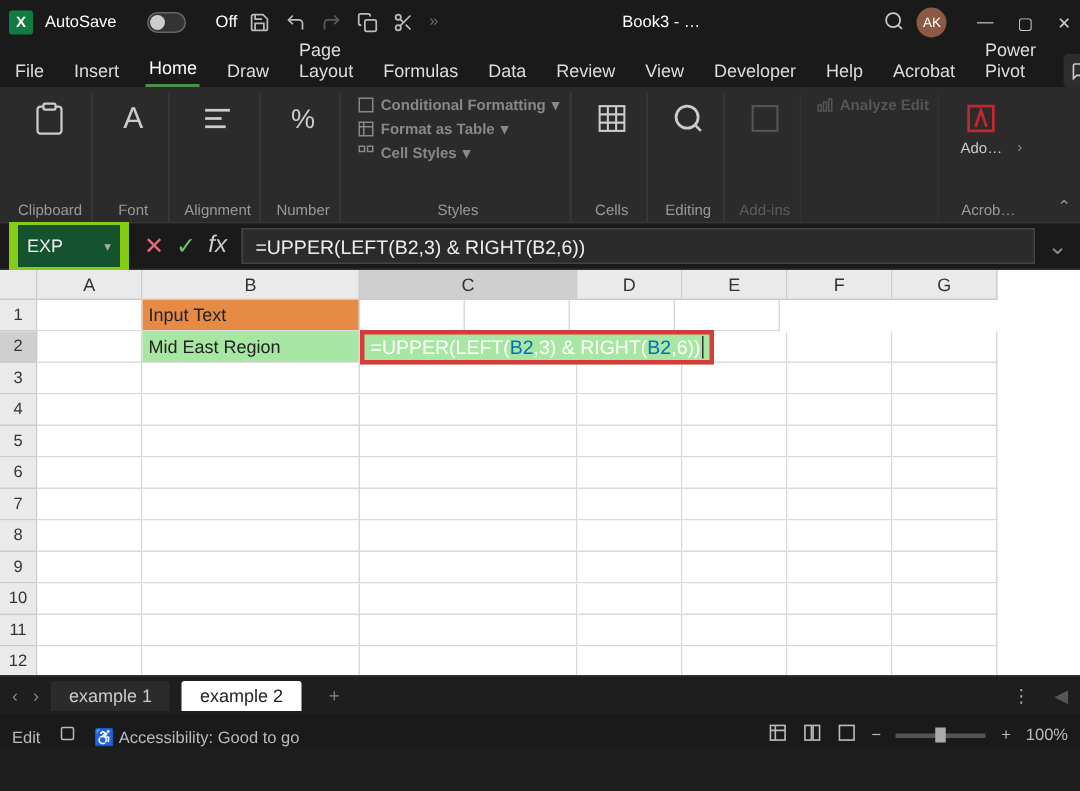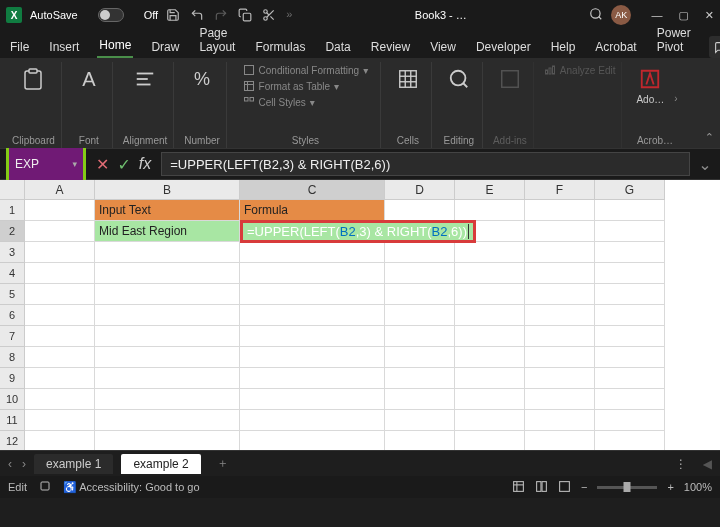--- a/index.html
+++ b/index.html
@@ -32,7 +32,7 @@
   .group .icons { display:flex; gap:6px; align-items:flex-start; flex:1;}
   .bigbtn { display:flex; flex-direction:column; align-items:center; gap:2px; color:#ccc; padding:2px 4px;}
   .bigbtn .ic { width:26px; height:26px; display:flex; align-items:center; justify-content:center;}
-  .smallstack { display:flex; flex-direction:column; gap:4px; color:#888;}
+  .smallstack { display:flex; flex-direction:column; gap:4px; color:#888;font-weight:bold;}
   .smallstack span { display:flex; align-items:center; gap:4px; white-space:nowrap;}
   .group .label { font-size:10px; color:#999; padding-top:2px;}
   .ribbon .collapse { position:absolute; right:6px; bottom:4px; color:#999; font-size:11px;}

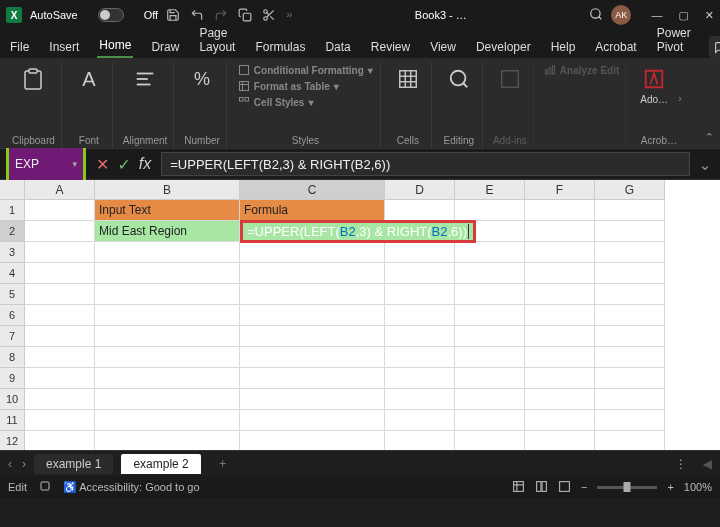--- a/index.html
+++ b/index.html
@@ -39,7 +39,7 @@
 
   
   .fbar { height:32px; background:#1a1a1a; display:flex; align-items:center; padding:4px 6px; gap:6px; border-top:1px solid #333; border-bottom:1px solid #333;}
-  .namebox { width:80px; height:40px; background:#701a75; border:3px solid #84cc16; display:flex; align-items:center; padding:0 6px; font-size:12px; color:#eee;}
+  .namebox { width:80px; height:40px; background:#14532d; border:6px solid #84cc16; display:flex; align-items:center; padding:0 6px; font-size:12px; color:#eee;}
   .namebox .dd { margin-left:auto; font-size:9px; color:#aaa;}
   .fbtns { display:flex; gap:8px; padding:0 4px; align-items:center;}
   .fbtns .x { color:#e06c75;}

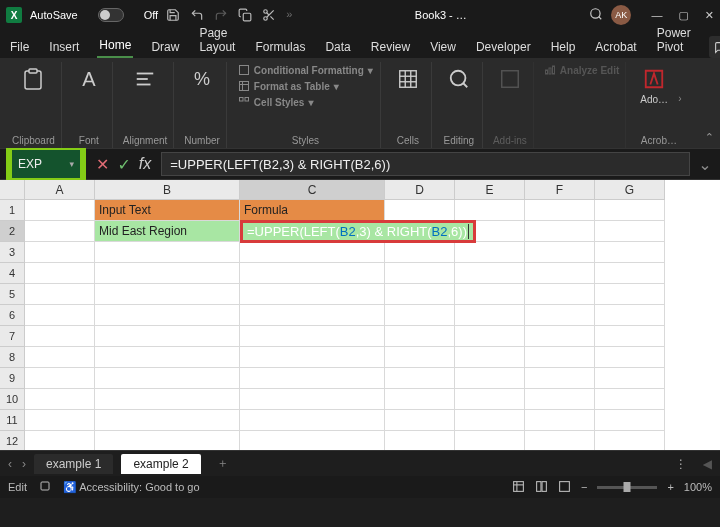--- a/index.html
+++ b/index.html
@@ -353,7 +353,6 @@
     <div class="row">
       <div class="cell"></div>
       <div class="cell wide hdrcell">Input Text</div>
-      <div class="cell wide hdrcell">Formula</div>
       <div class="cell"></div>
       <div class="cell"></div>
       <div class="cell"></div>

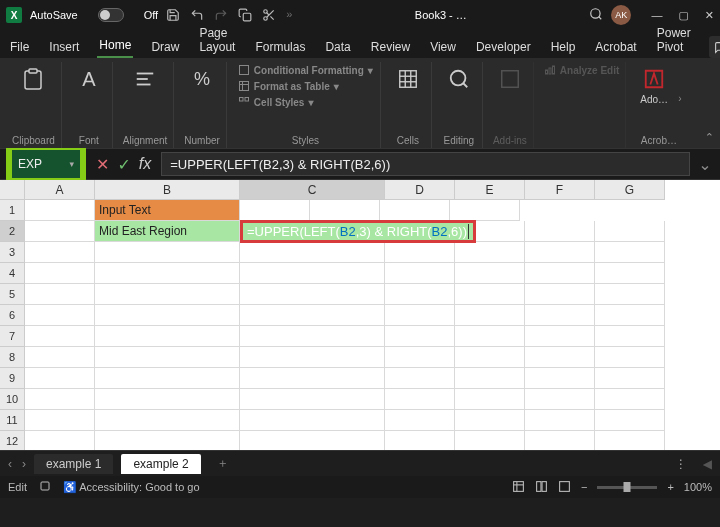--- a/index.html
+++ b/index.html
@@ -78,7 +78,7 @@
   .sheetbar .more { color:#aaa; }
 
   
-  .status { height:22px; background:#1a1a1a; display:flex; align-items:center; padding:0 8px; font-size:11px; color:#bbb; gap:12px;}
+  .status { height:22px; background:#1a1a1a; display:flex; align-items:flex-end; padding:0 8px; font-size:11px; color:#bbb; gap:12px;}
   .status .right { margin-left:auto; display:flex; gap:10px; align-items:center;}
   .zoomslider { width:60px; height:3px; background:#555; position:relative;}
   .zoomslider::after{content:''; position:absolute; width:7px; height:10px; background:#aaa; top:-4px; left:50%; transform:translateX(-50%);}

